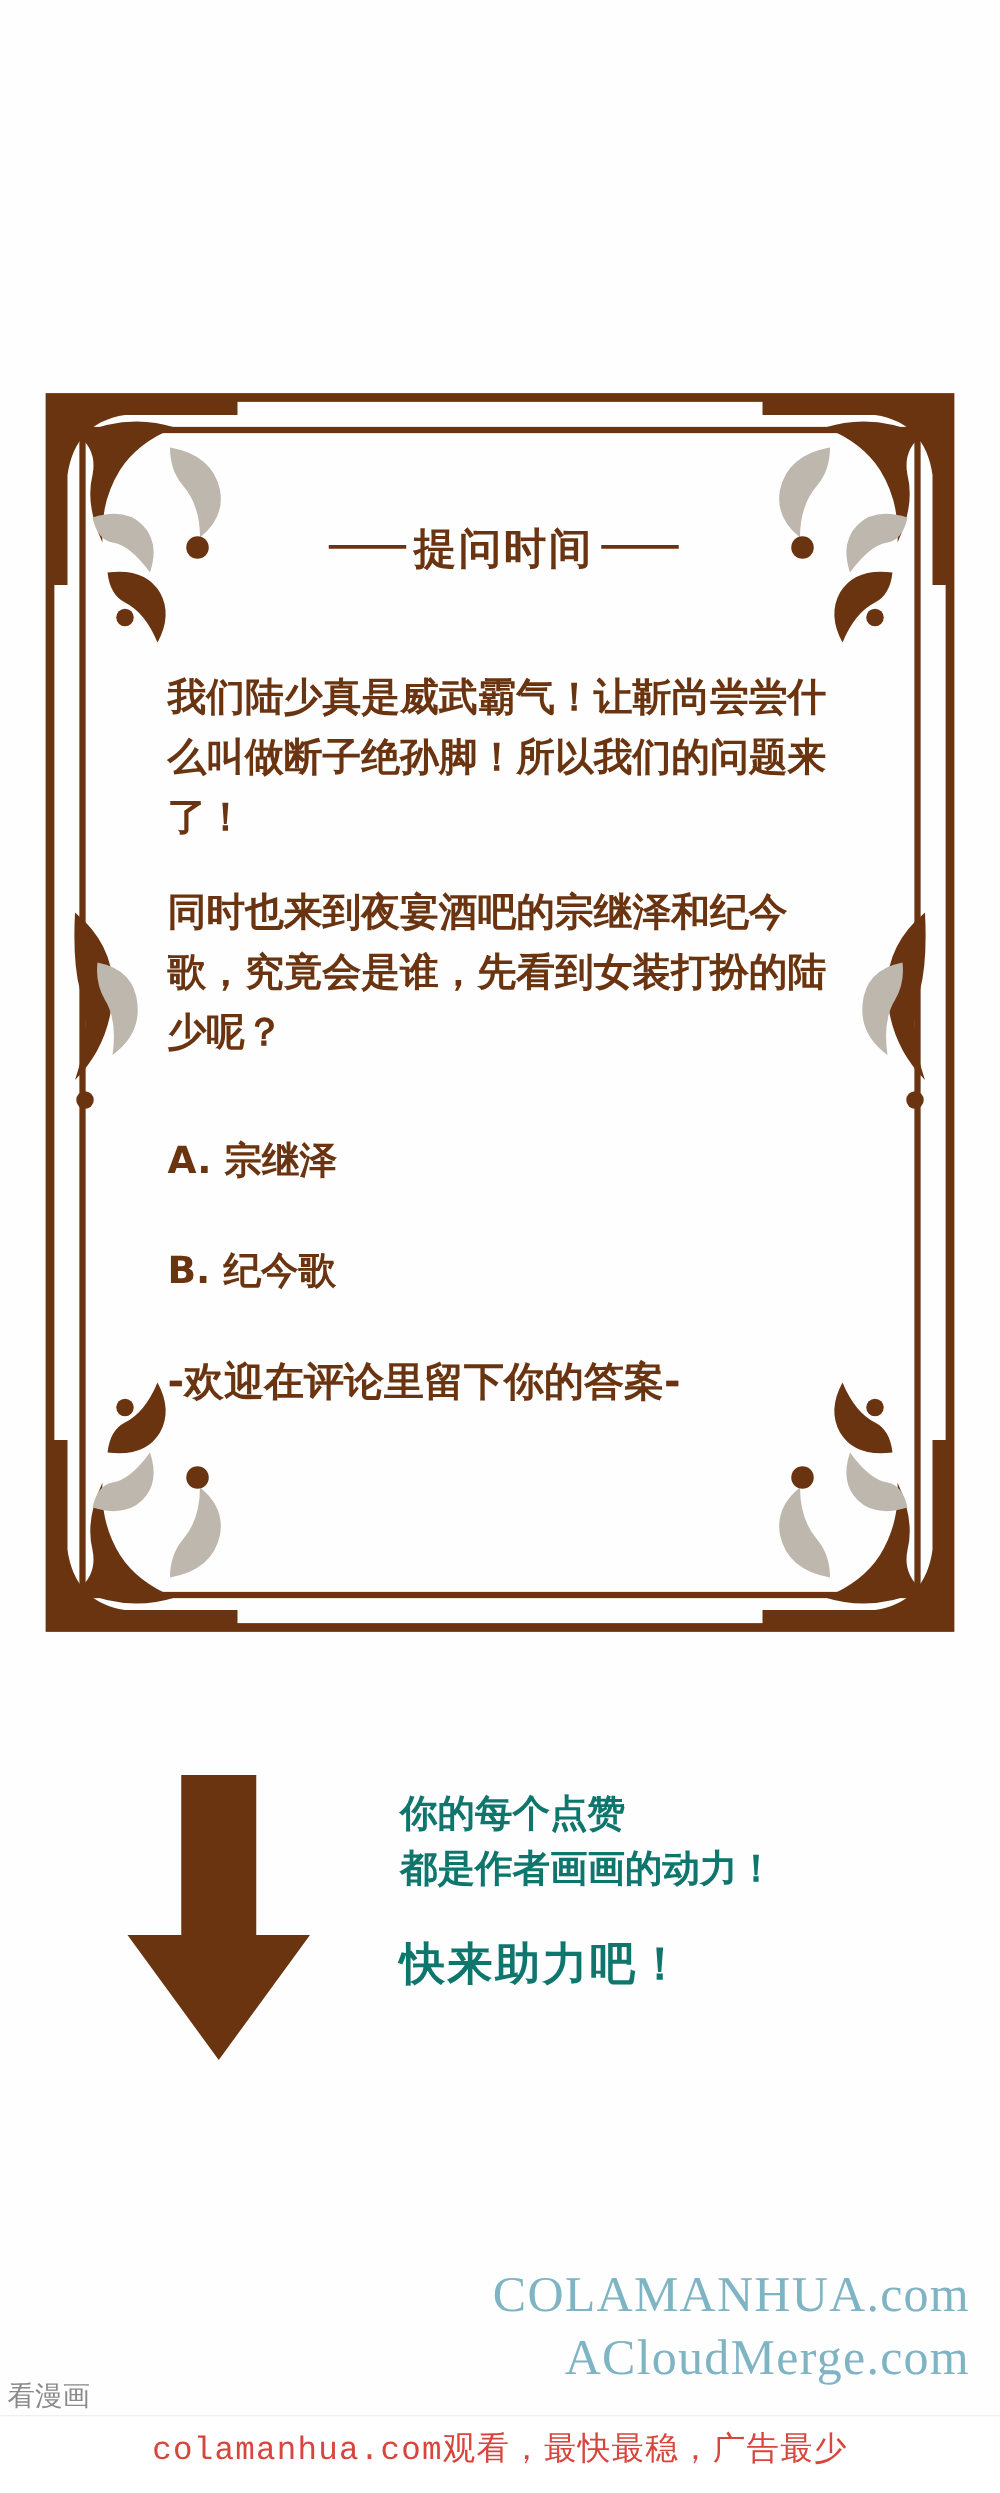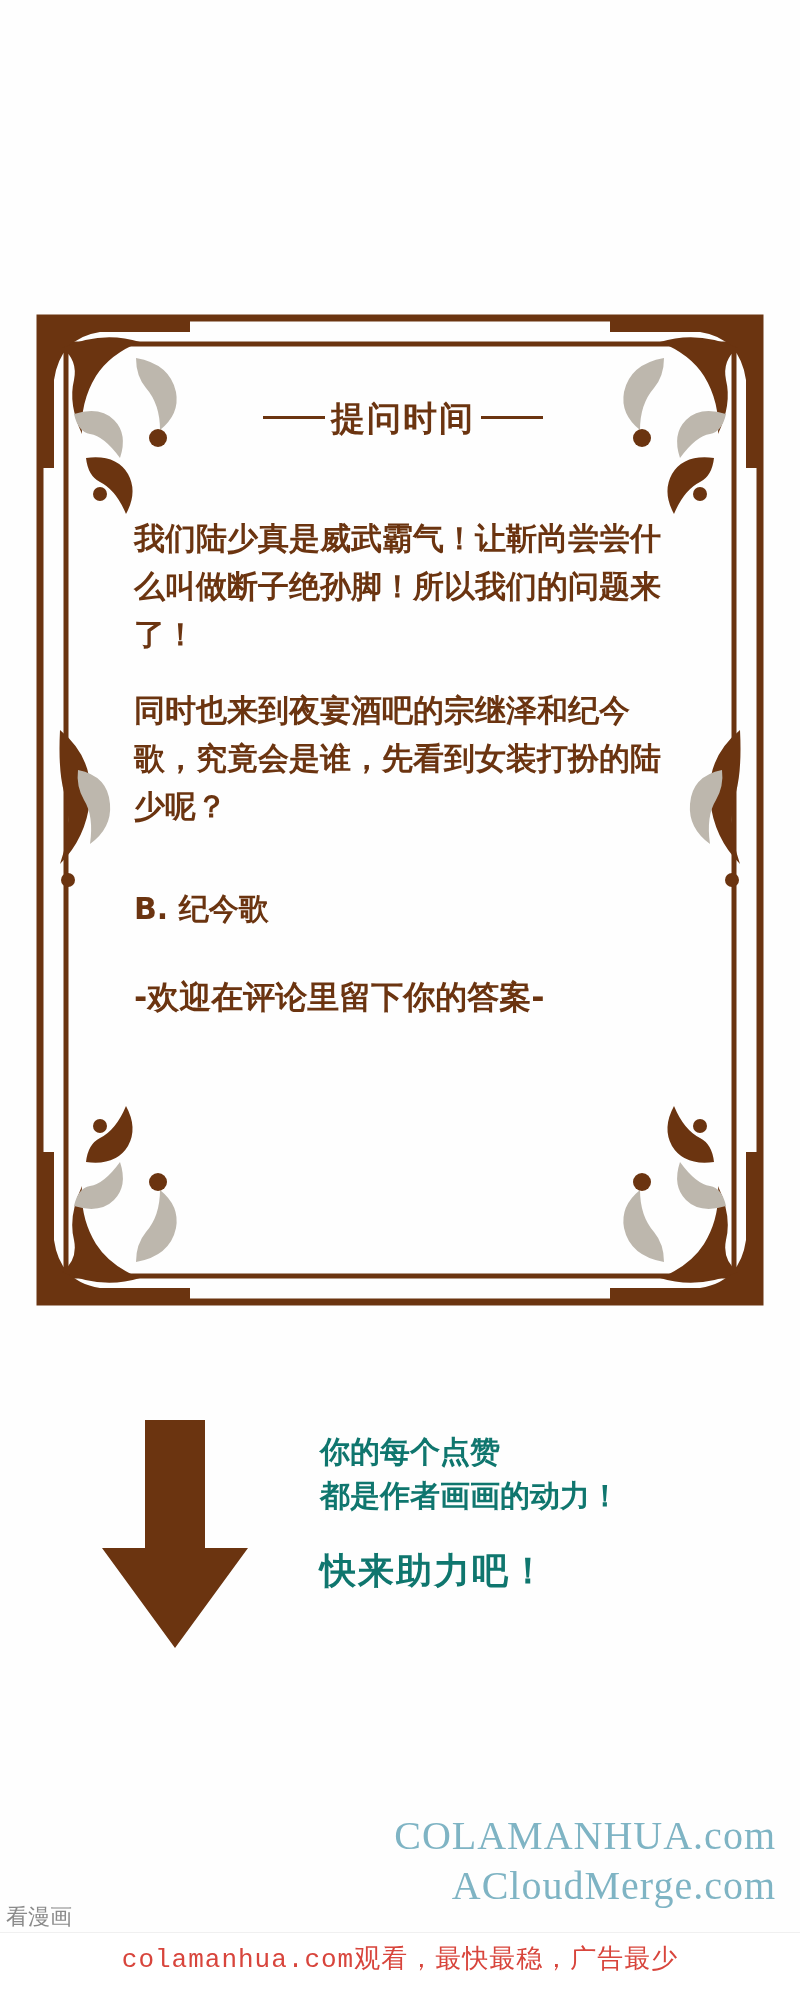--- a/index.html
+++ b/index.html
@@ -52,7 +52,7 @@
     font-size: 34px;
     font-weight: 700;
     letter-spacing: 2px;
-    margin-top: 36px;
+    margin-top: 56px;
     font-family: "DejaVu Sans", "Liberation Sans", sans-serif;
   }
   .panel-title .rule {

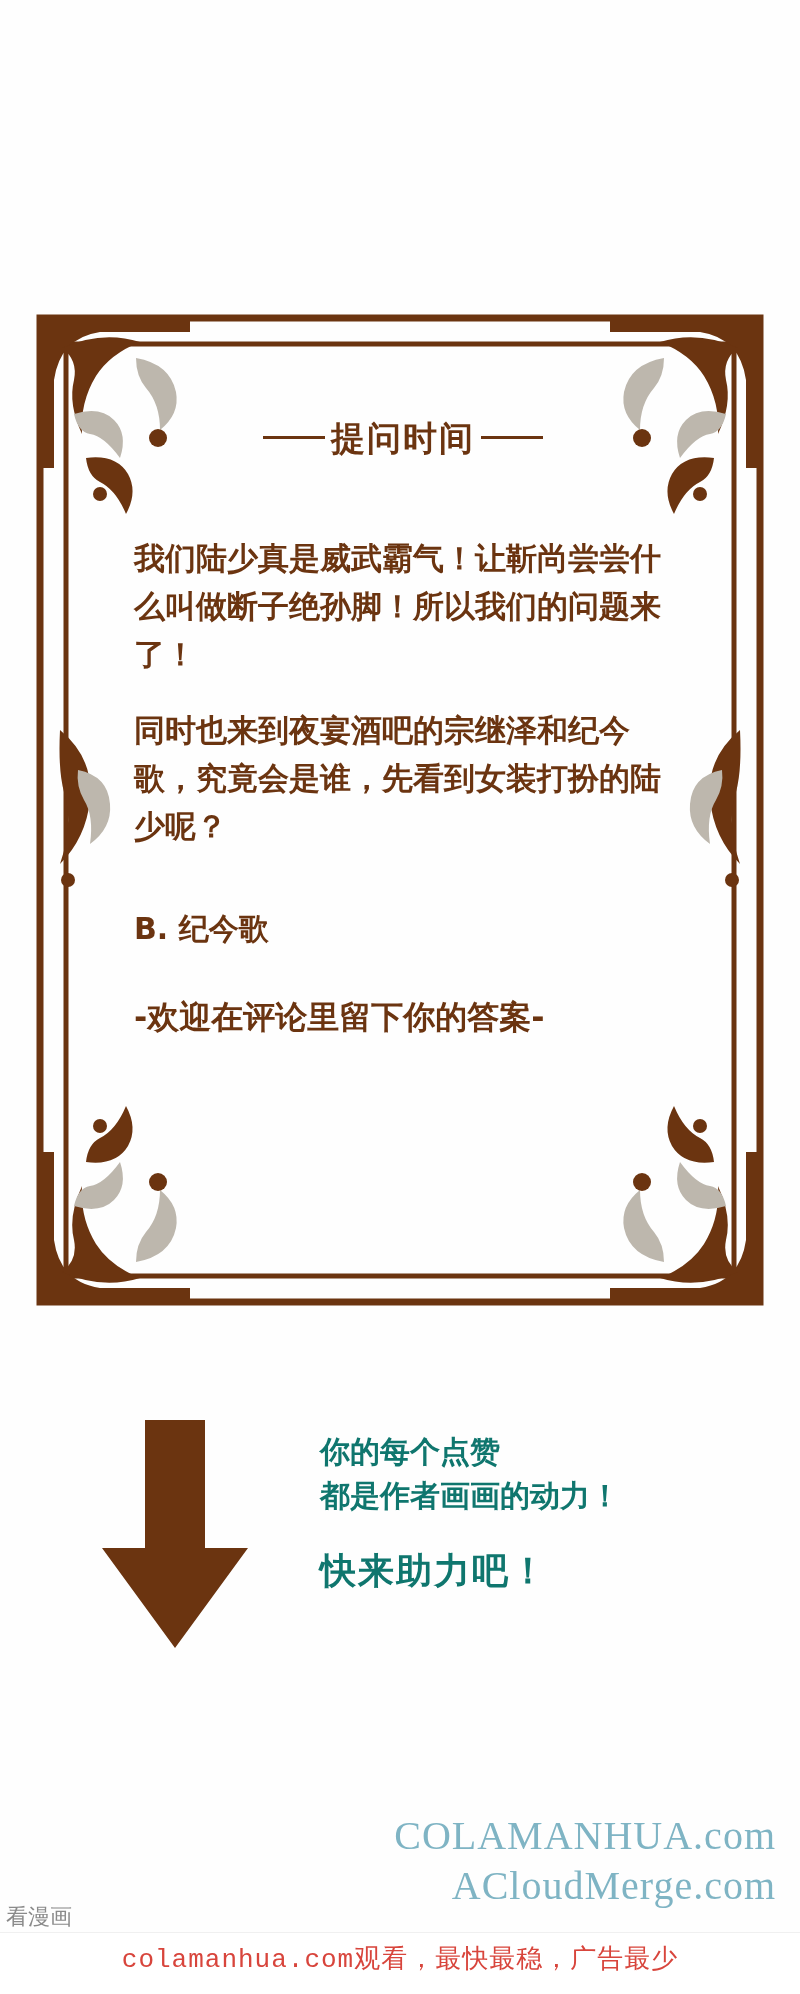--- a/index.html
+++ b/index.html
@@ -258,6 +258,7 @@
       <p class="para second">同时也来到夜宴酒吧的宗继泽和纪今歌，究竟会是谁，先看到女装打扮的陆少呢？</p>
 
       <div class="options">
+        <div class="option">A. 宗继泽</div>
         <div class="option">B. 纪今歌</div>
       </div>
 

